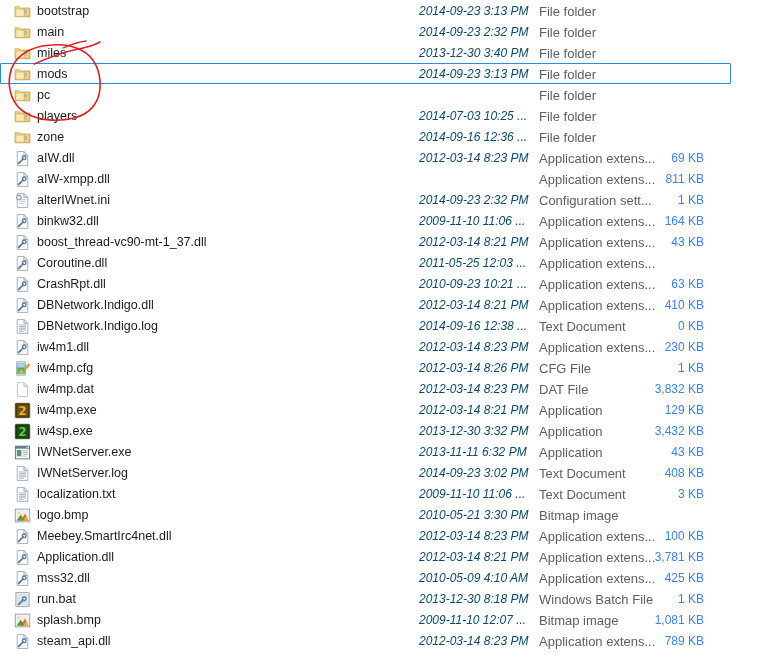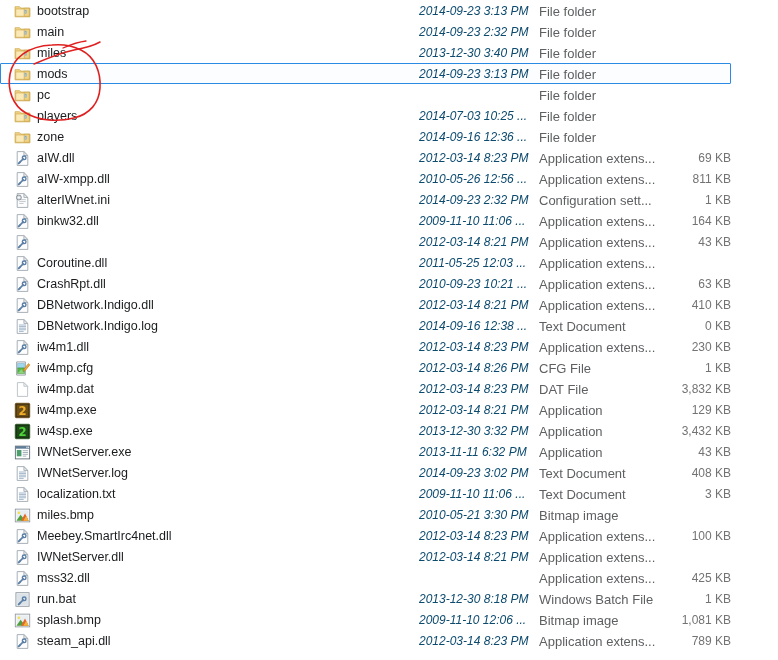--- a/index.html
+++ b/index.html
@@ -80,10 +80,10 @@
     font-size: 13px;
   }
   .c-size {
-    left: 600px;
+    left: 573px;
     width: 130px;
     text-align: right;
-    color: #737373;
+    color: #3b82f6;
     font-size: 12px;
   }
 

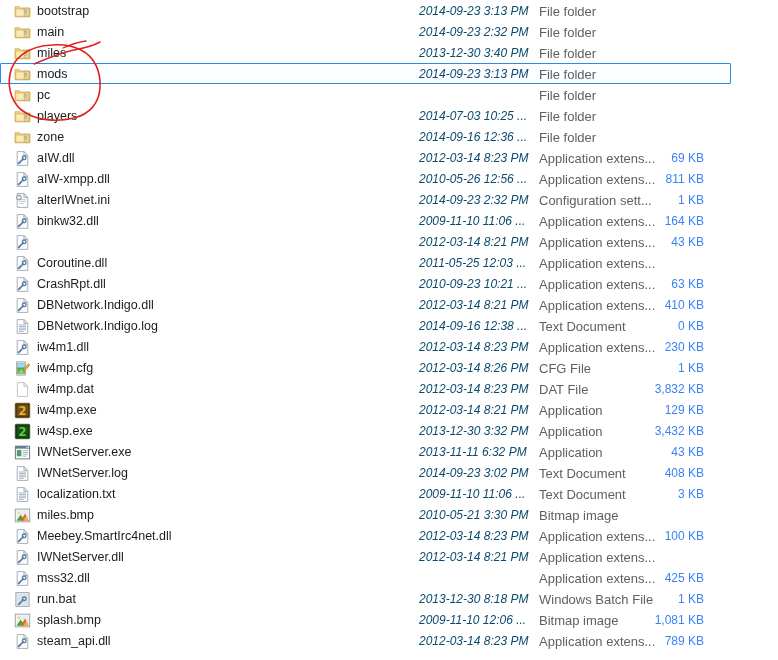--- a/index.html
+++ b/index.html
@@ -234,7 +234,6 @@
           </svg>
         </span>
         <span class="cell c-name">aIW-xmpp.dll</span>
-        <span class="cell c-date">2010-05-26 12:56 ...</span>
         <span class="cell c-type">Application extens...</span>
         <span class="cell c-size">811 KB</span>
       </div>

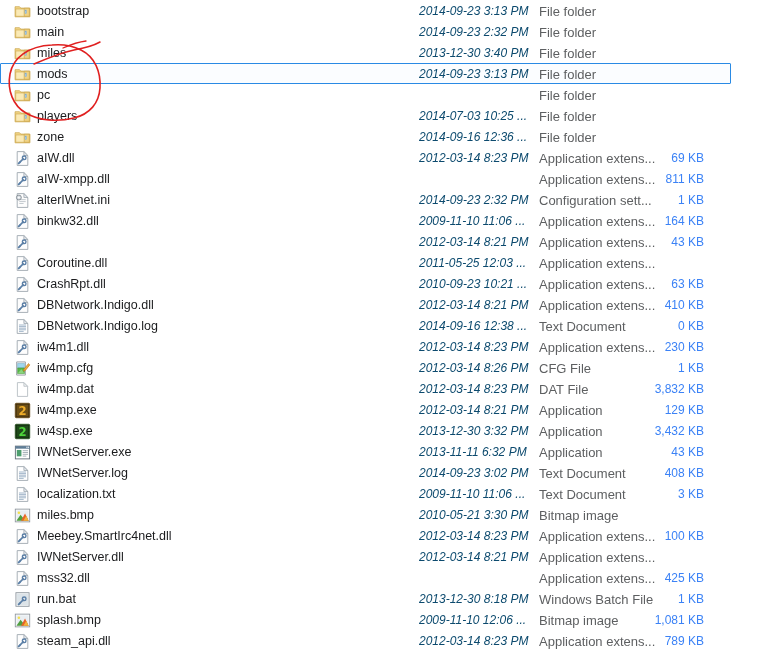--- a/index.html
+++ b/index.html
@@ -277,6 +277,7 @@
             <path d="M4.4 12.6l1-1" stroke="#5b7fa6" stroke-width="1.8" stroke-linecap="round"></path>
           </svg>
         </span>
+        <span class="cell c-name">boost_thread-vc90-mt-1_37.dll</span>
         <span class="cell c-date">2012-03-14 8:21 PM</span>
         <span class="cell c-type">Application extens...</span>
         <span class="cell c-size">43 KB</span>

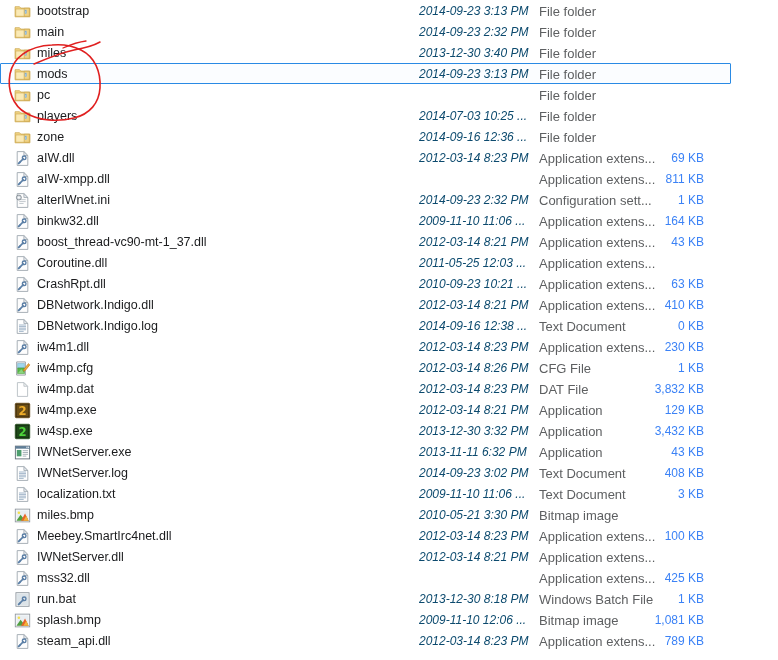--- a/index.html
+++ b/index.html
@@ -460,7 +460,7 @@
             <circle cx="4.6" cy="5.4" r="1.2" fill="#f4e04a"></circle>
           </svg>
         </span>
-        <span class="cell c-name">miles.bmp</span>
+        <span class="cell c-name">logo.bmp</span>
         <span class="cell c-date">2010-05-21 3:30 PM</span>
         <span class="cell c-type">Bitmap image</span>
       </div>

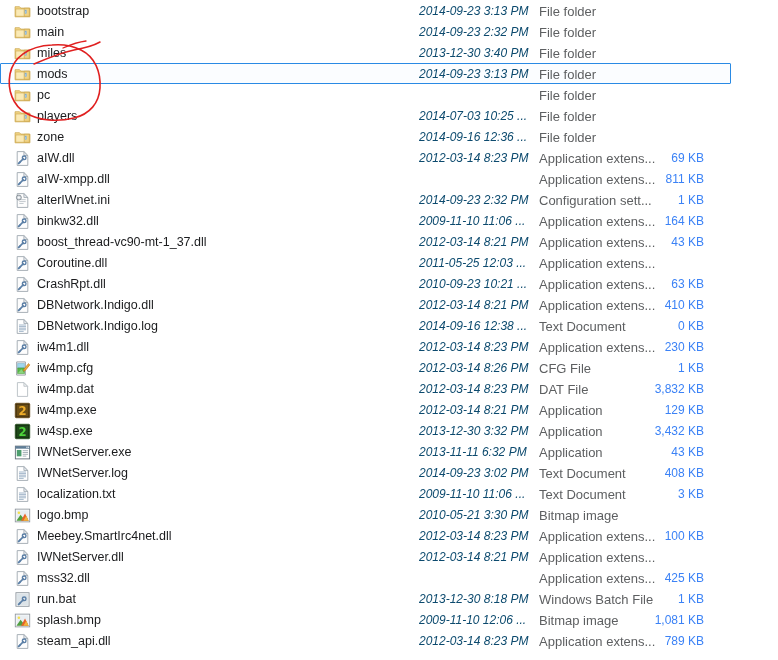--- a/index.html
+++ b/index.html
@@ -489,7 +489,7 @@
             <path d="M4.4 12.6l1-1" stroke="#5b7fa6" stroke-width="1.8" stroke-linecap="round"></path>
           </svg>
         </span>
-        <span class="cell c-name">IWNetServer.dll</span>
+        <span class="cell c-name">Application.dll</span>
         <span class="cell c-date">2012-03-14 8:21 PM</span>
         <span class="cell c-type">Application extens...</span>
       </div>

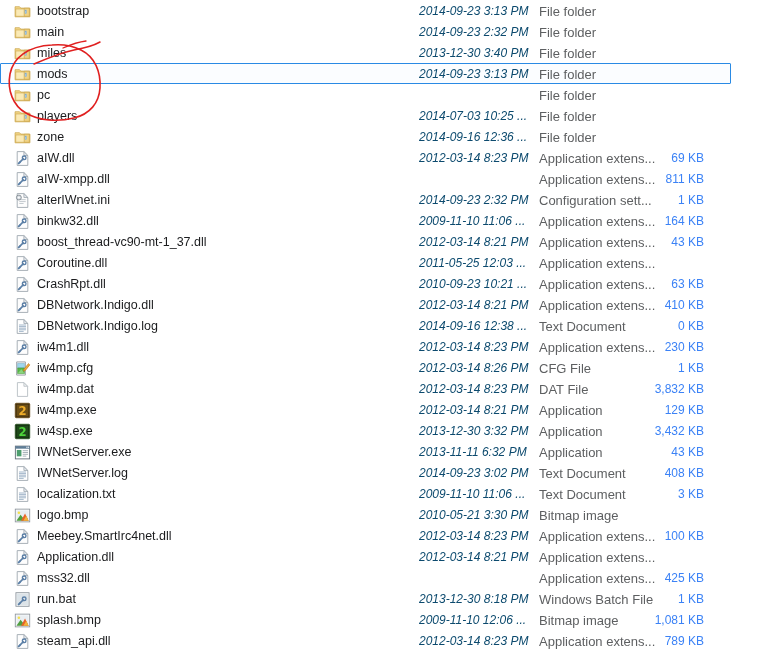--- a/index.html
+++ b/index.html
@@ -492,6 +492,7 @@
         <span class="cell c-name">Application.dll</span>
         <span class="cell c-date">2012-03-14 8:21 PM</span>
         <span class="cell c-type">Application extens...</span>
+        <span class="cell c-size">3,781 KB</span>
       </div>
       <div class="row">
         <span class="cell c-icon">

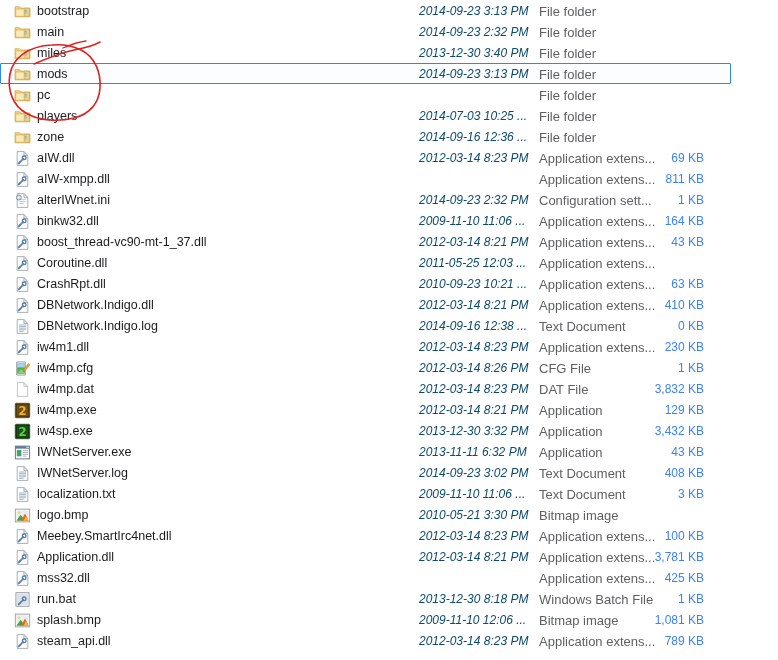--- a/index.html
+++ b/index.html
@@ -505,6 +505,7 @@
           </svg>
         </span>
         <span class="cell c-name">mss32.dll</span>
+        <span class="cell c-date">2010-05-09 4:10 AM</span>
         <span class="cell c-type">Application extens...</span>
         <span class="cell c-size">425 KB</span>
       </div>

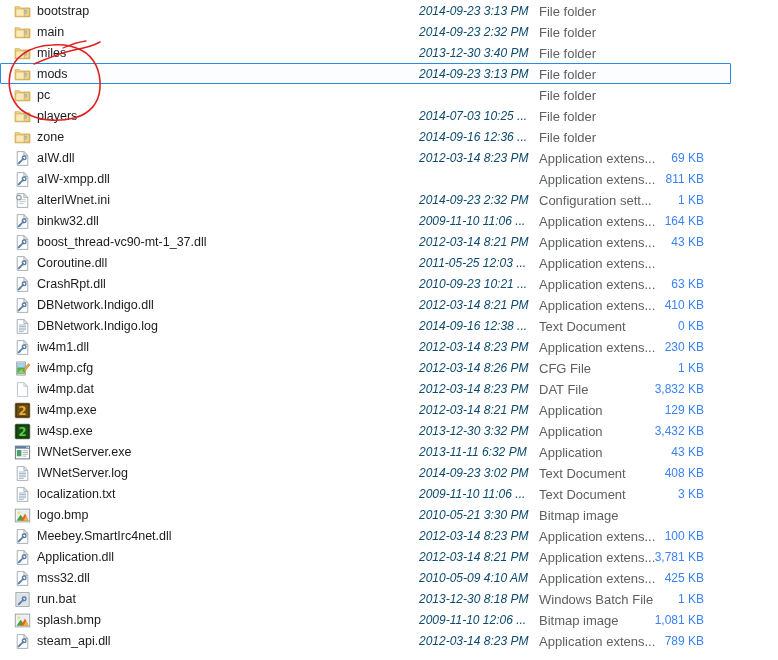--- a/index.html
+++ b/index.html
@@ -536,7 +536,7 @@
           </svg>
         </span>
         <span class="cell c-name">splash.bmp</span>
-        <span class="cell c-date">2009-11-10 12:06 ...</span>
+        <span class="cell c-date">2009-11-10 12:07 ...</span>
         <span class="cell c-type">Bitmap image</span>
         <span class="cell c-size">1,081 KB</span>
       </div>

